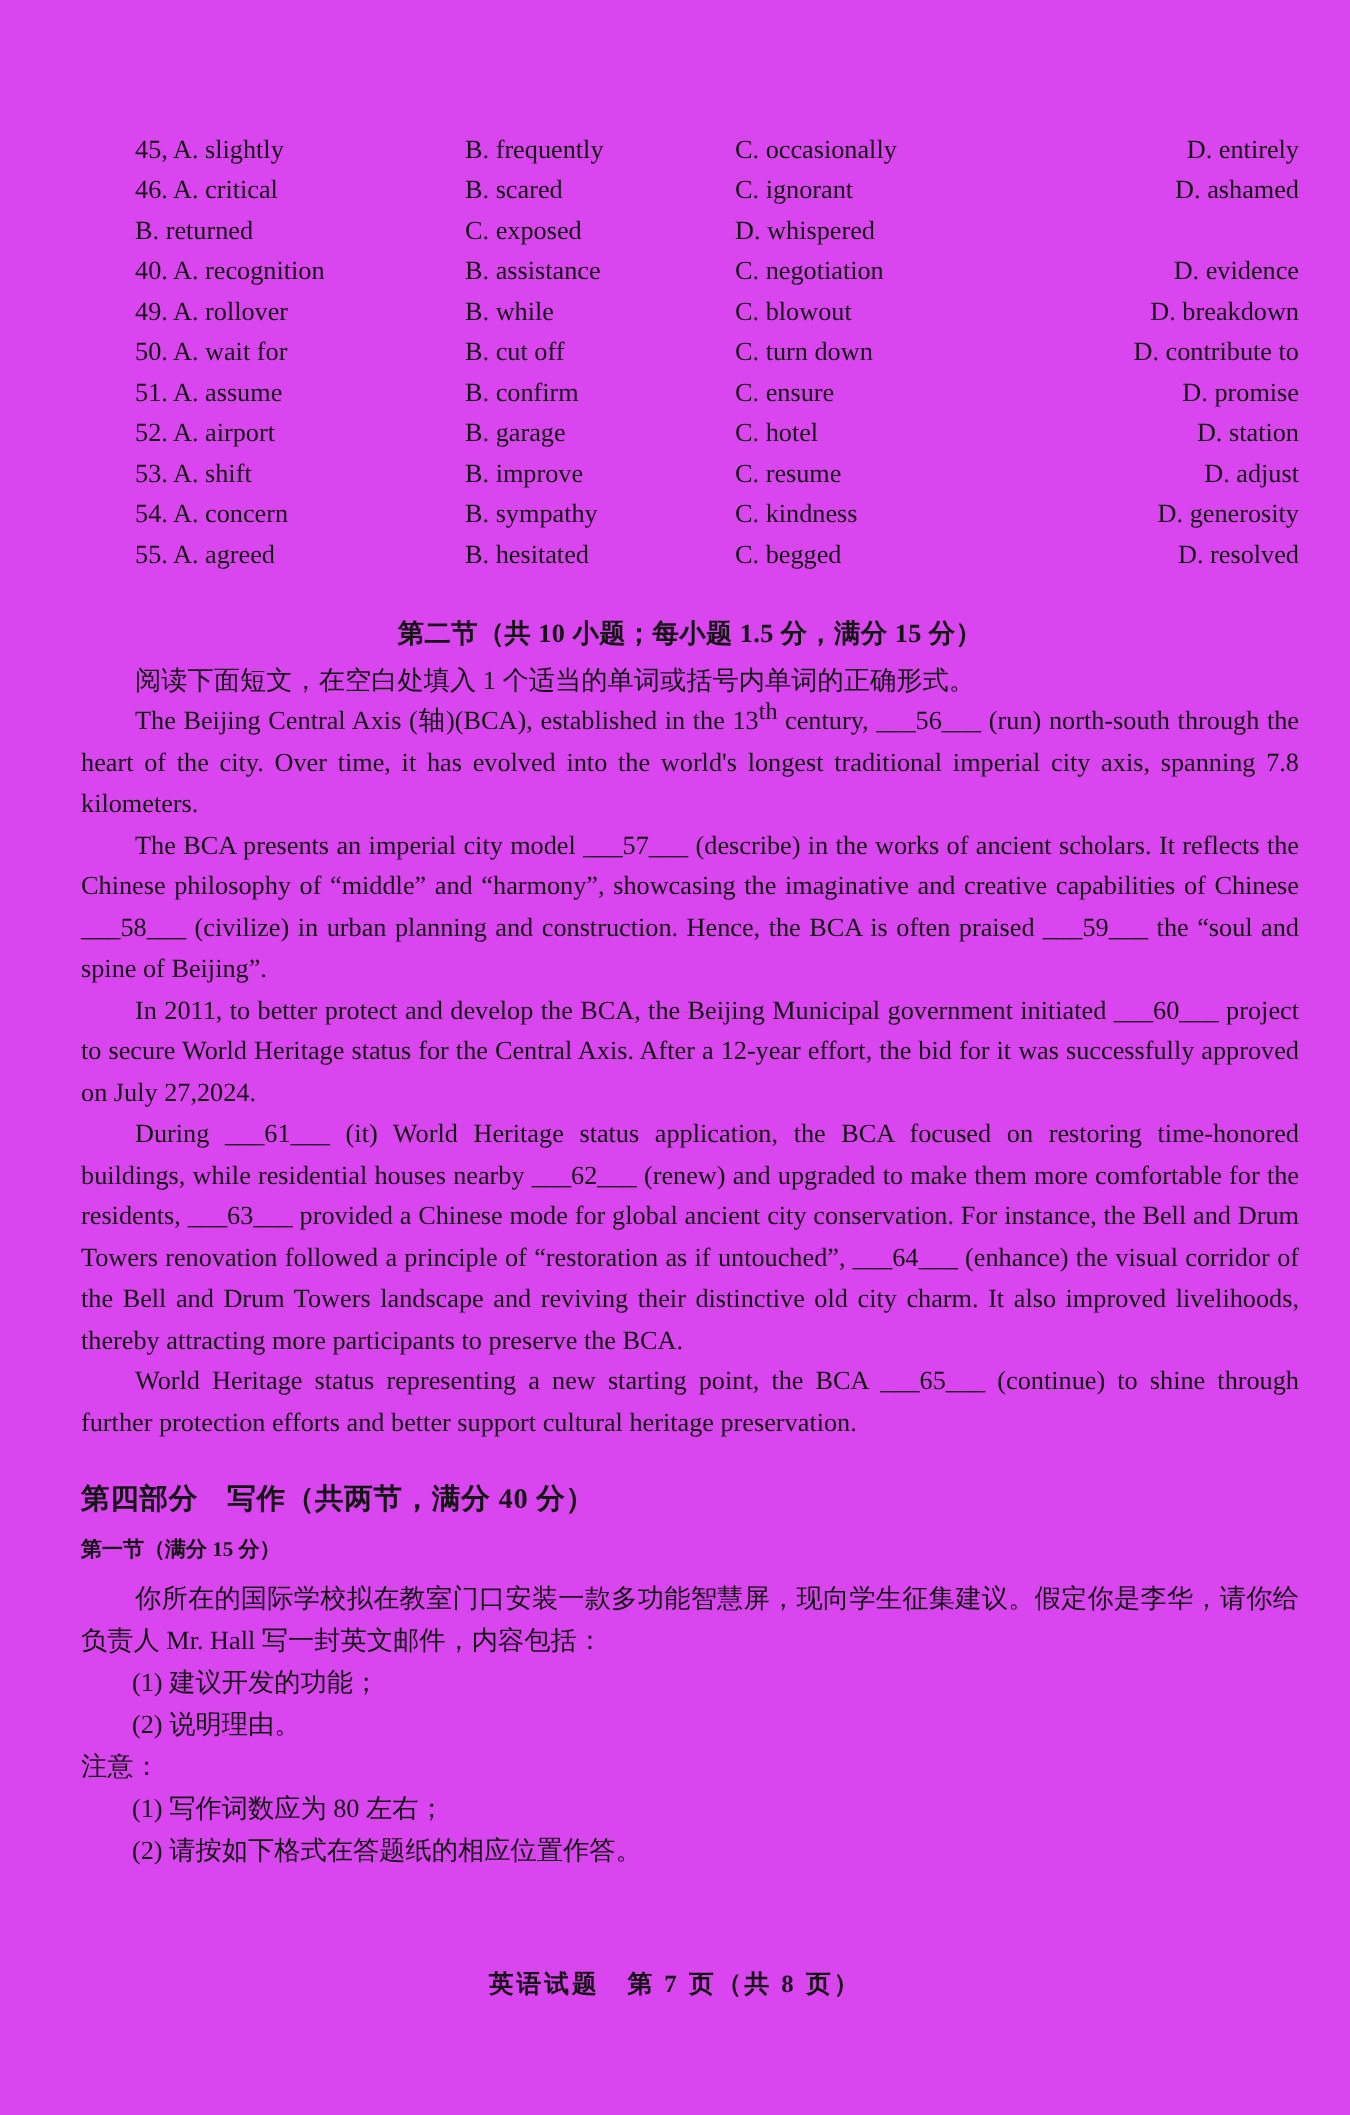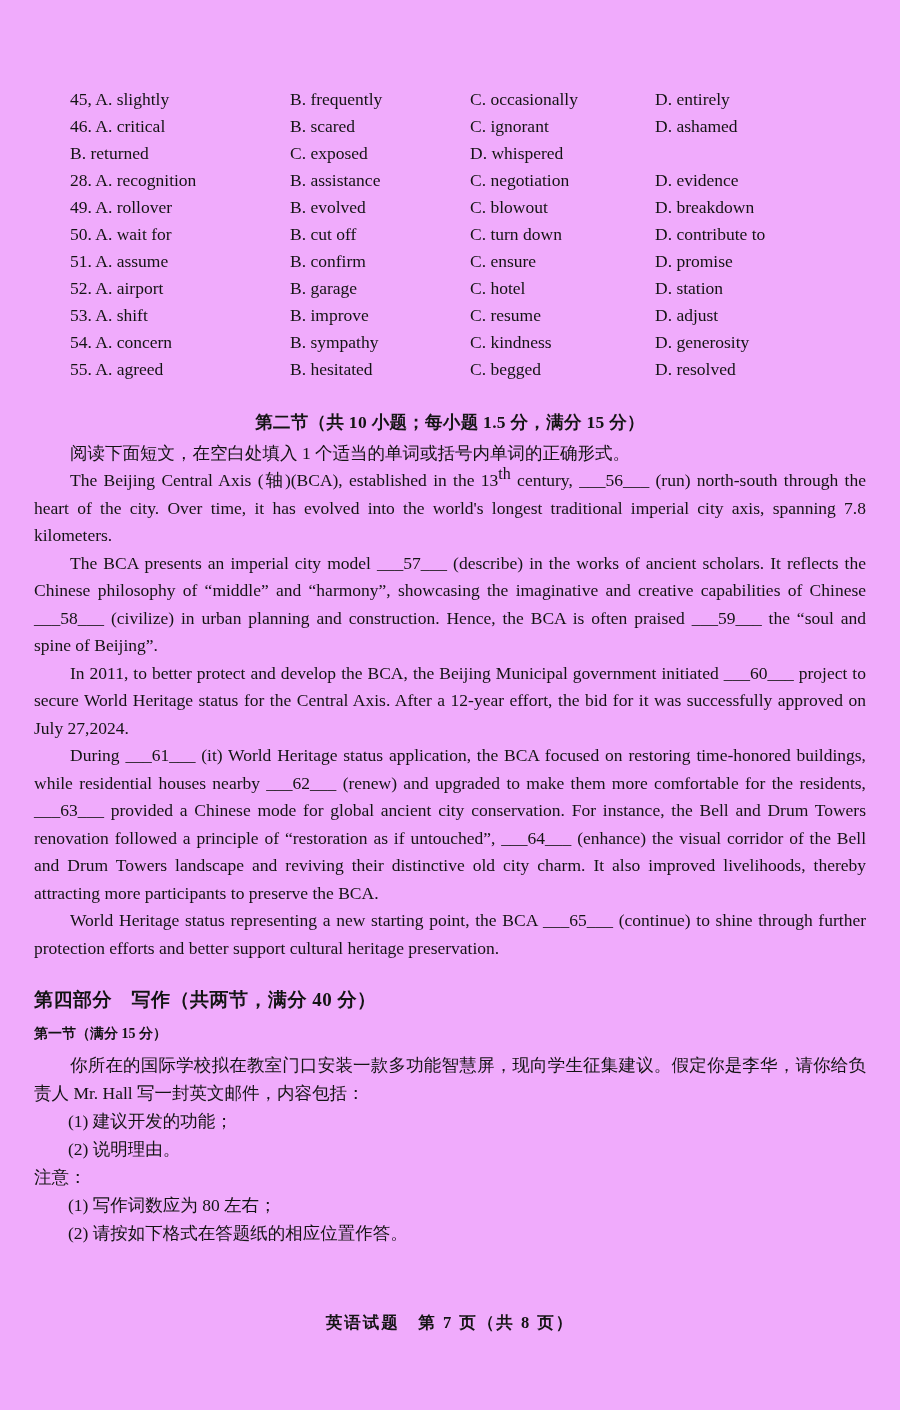--- a/index.html
+++ b/index.html
@@ -8,12 +8,12 @@
     width: 900px;
     height: 1410px;
     margin: 0 auto;
-    background: #f0abfc;
+    background: #d946ef;
     color: #141414;
     font-family: "Liberation Serif", serif;
     font-size: 17.5px;
     position: relative;
-    padding: 86px 34px 40px 34px;
+    padding: 86px 34px 40px 54px;
   }
   
   .options { margin-left: 36px; }

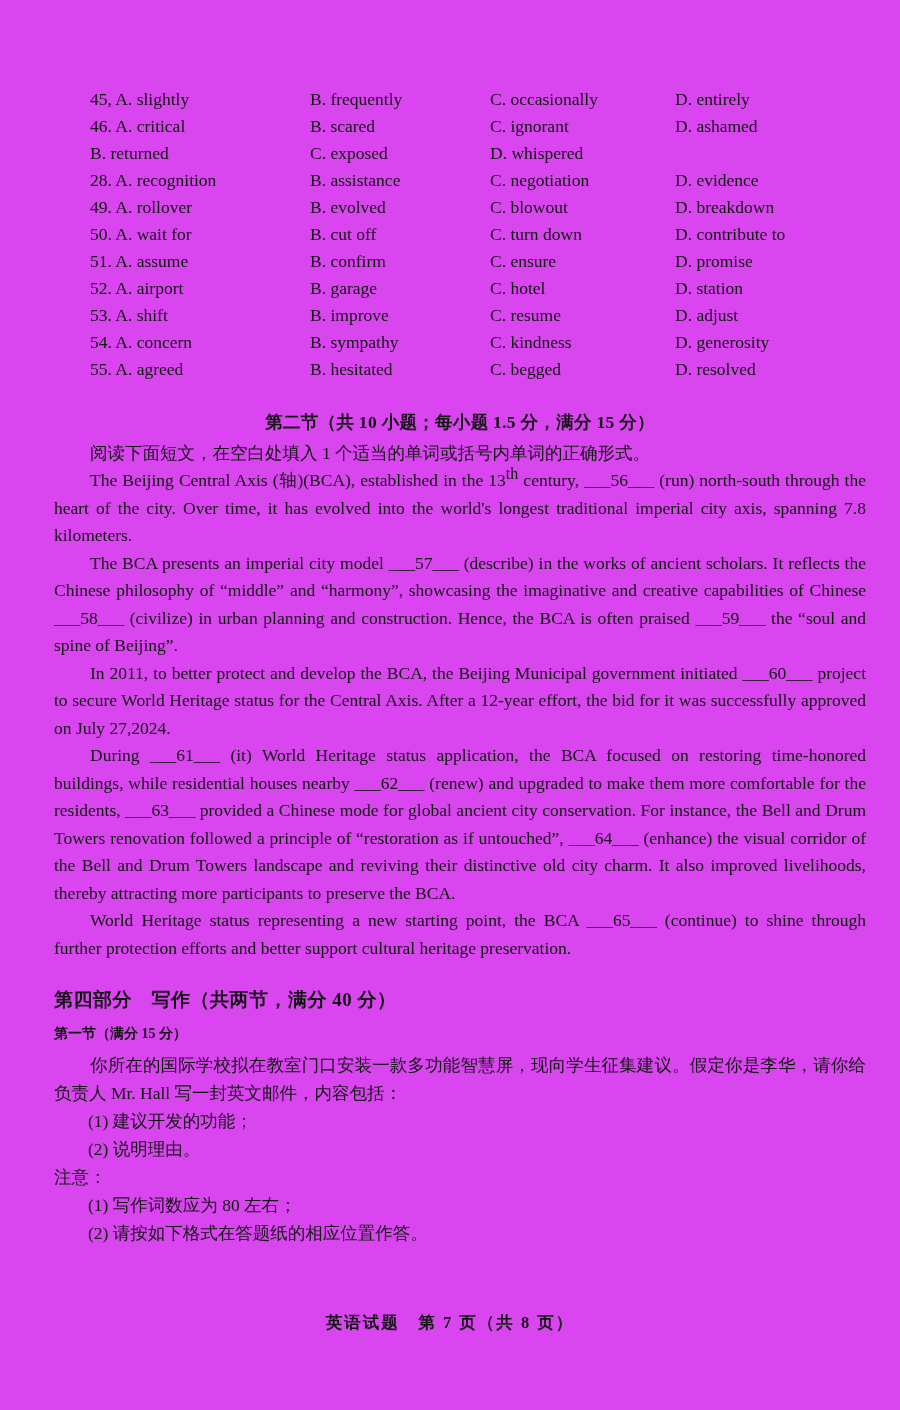--- a/index.html
+++ b/index.html
@@ -22,7 +22,7 @@
   .opt-cell:nth-child(1) { width: 220px; }
   .opt-cell:nth-child(2) { width: 180px; }
   .opt-cell:nth-child(3) { width: 185px; }
-  .opt-cell:nth-child(4) { flex: 1; }
+  .opt-cell:nth-child(4) { flex: 1; text-align: right; }
 
   
   .sec-heading {

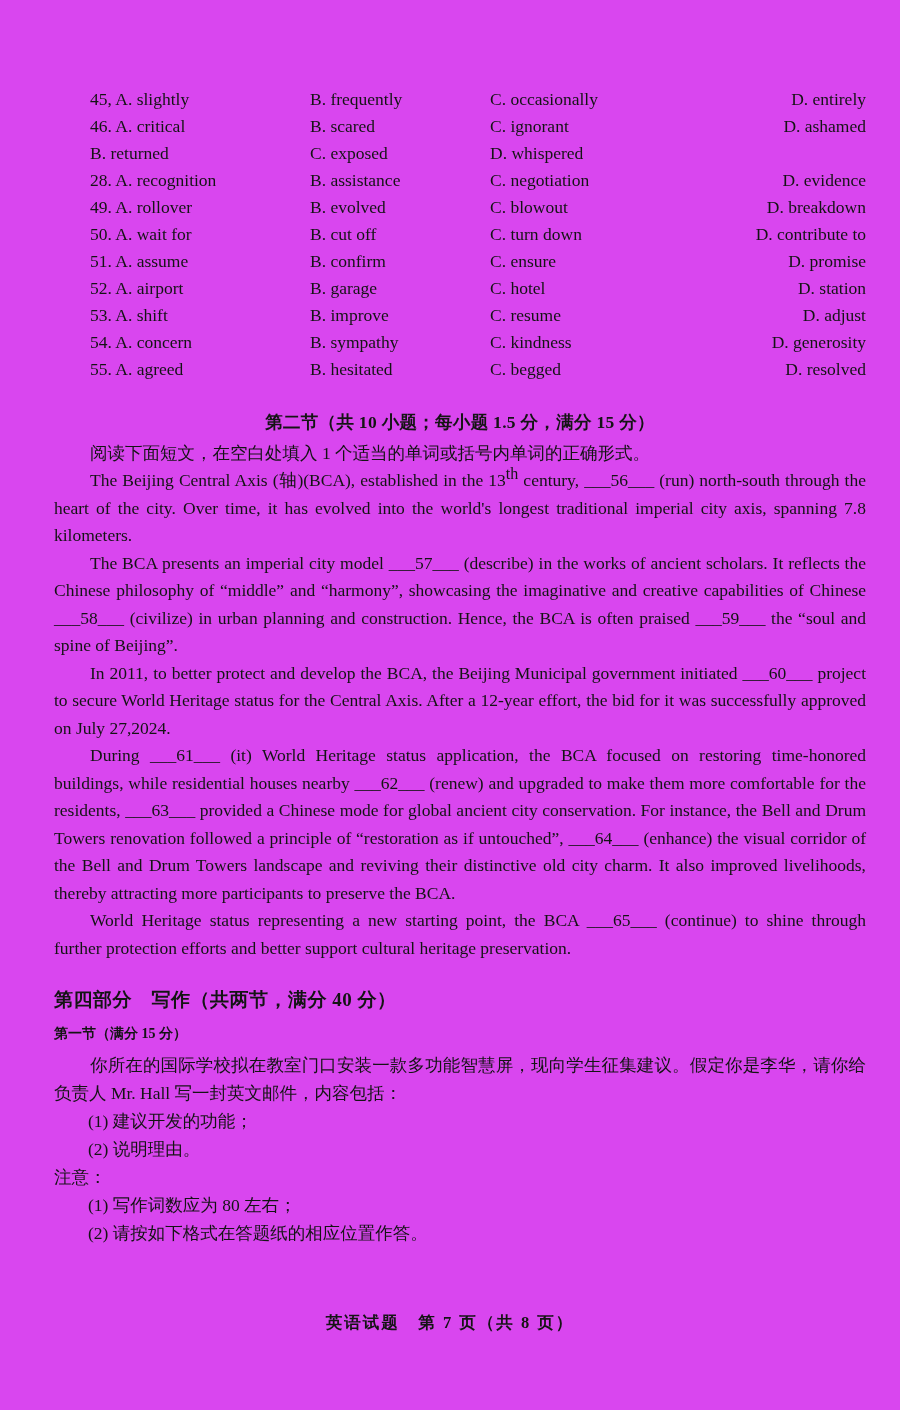--- a/index.html
+++ b/index.html
@@ -106,7 +106,7 @@
       <span class="opt-cell">D. whispered</span>
     </div>
     <div class="opt-row">
-      <span class="opt-cell">28. A. recognition</span>
+      <span class="opt-cell">40. A. recognition</span>
       <span class="opt-cell">B. assistance</span>
       <span class="opt-cell">C. negotiation</span>
       <span class="opt-cell">D. evidence</span>

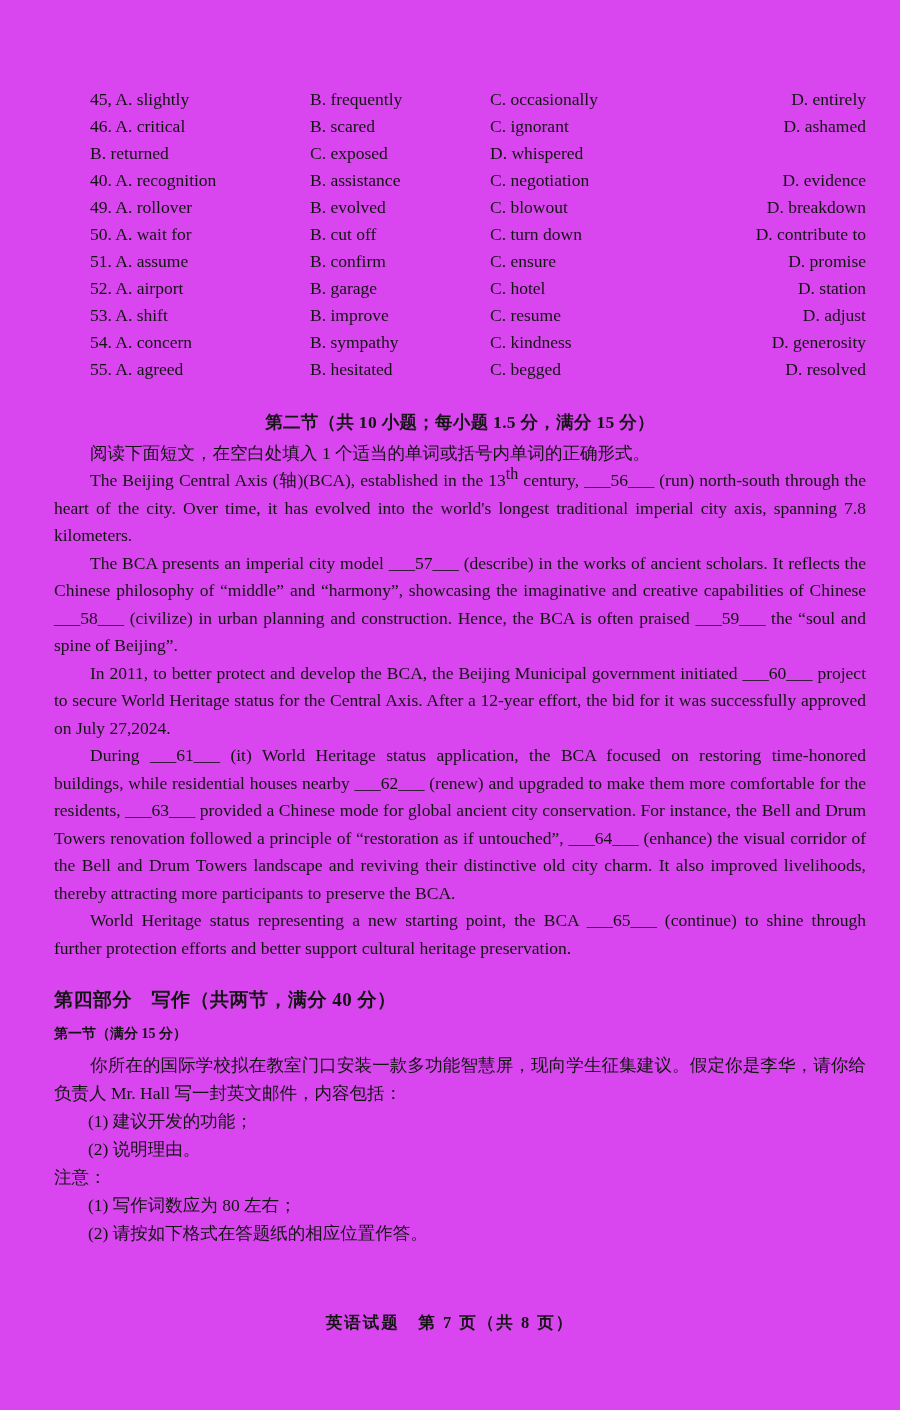--- a/index.html
+++ b/index.html
@@ -113,7 +113,7 @@
     </div>
     <div class="opt-row">
       <span class="opt-cell">49. A. rollover</span>
-      <span class="opt-cell">B. evolved</span>
+      <span class="opt-cell">B. while</span>
       <span class="opt-cell">C. blowout</span>
       <span class="opt-cell">D. breakdown</span>
     </div>

